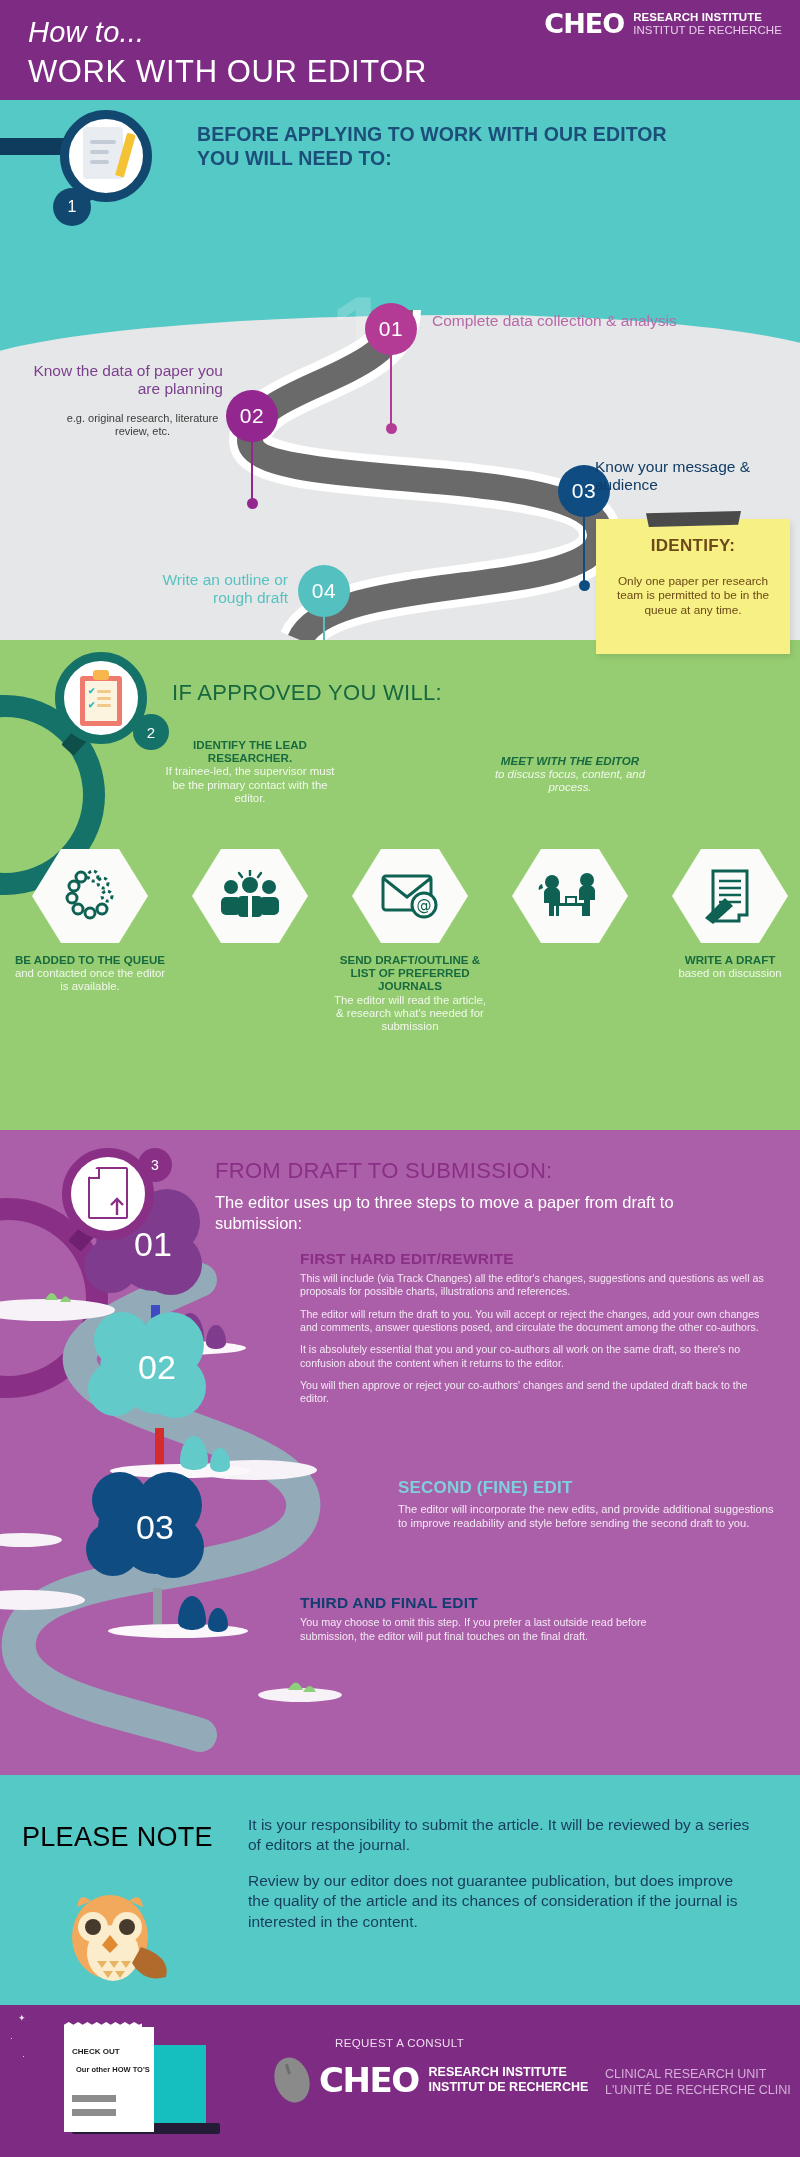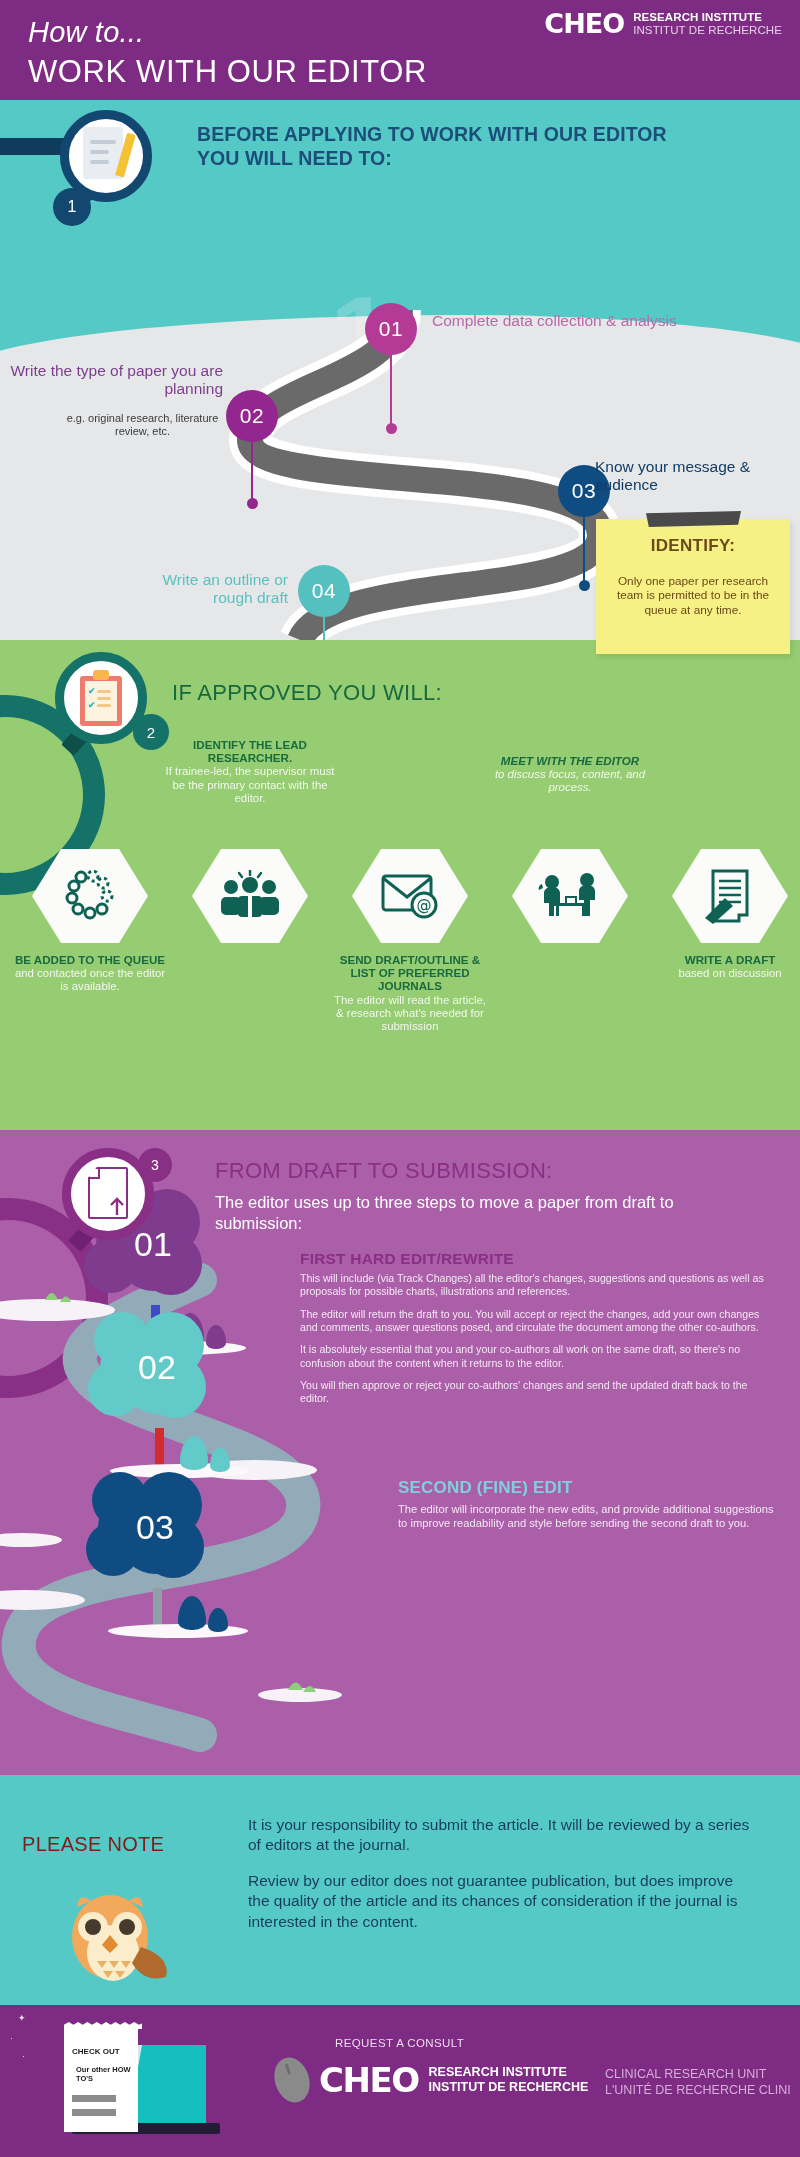--- a/index.html
+++ b/index.html
@@ -334,7 +334,7 @@
       <div class="stem"></div>
         <div class="dot"></div>
     </div>
-    <div class="lbl lbl-02">Write the type of paper you are planning</div>
+    <div class="lbl lbl-02">Know the data of paper you are planning</div>
     <div class="lbl lbl-02sub">e.g. original research, literature review, etc.</div>
 
     <div class="pin pin03">

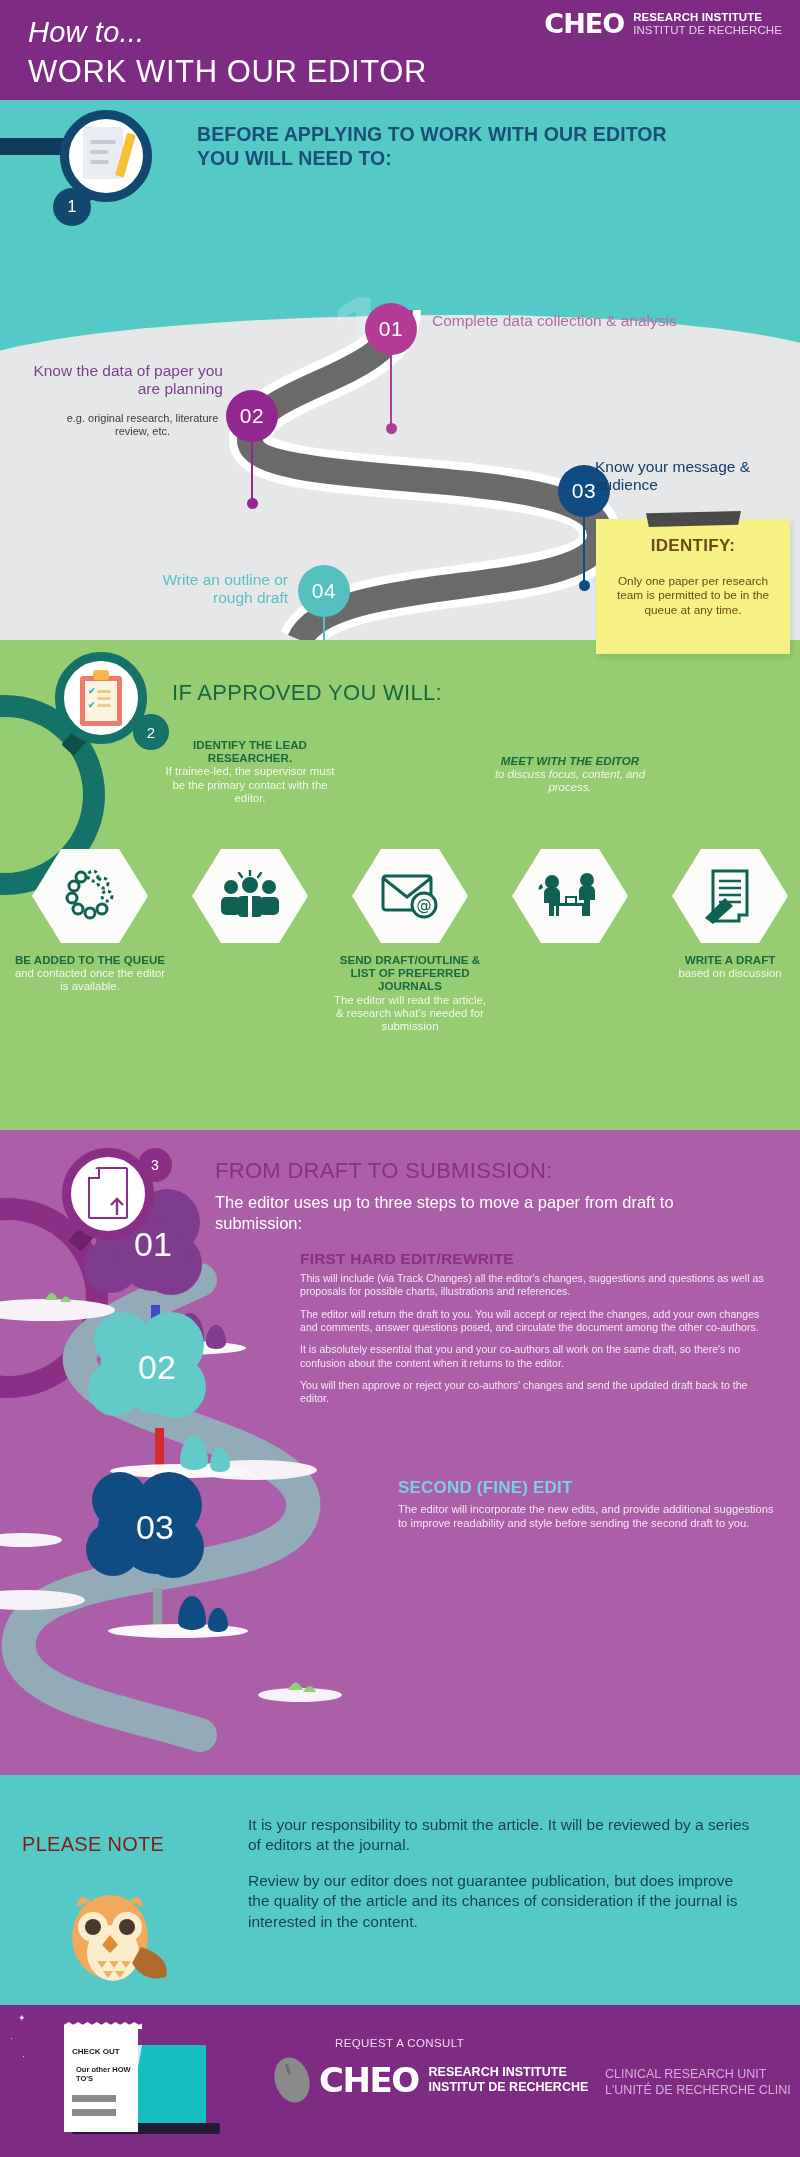--- a/index.html
+++ b/index.html
@@ -576,6 +576,10 @@
       <p>The editor will incorporate the new edits, and provide additional suggestions to improve readability and style before sending the second draft to you.</p>
     </div>
 
+    <div class="blk b3">
+      <h3>THIRD AND FINAL EDIT</h3>
+      <p>You may choose to omit this step. If you prefer a last outside read before submission, the editor will put final touches on the final draft.</p>
+    </div>
   </div>
 
   <div class="sec4">

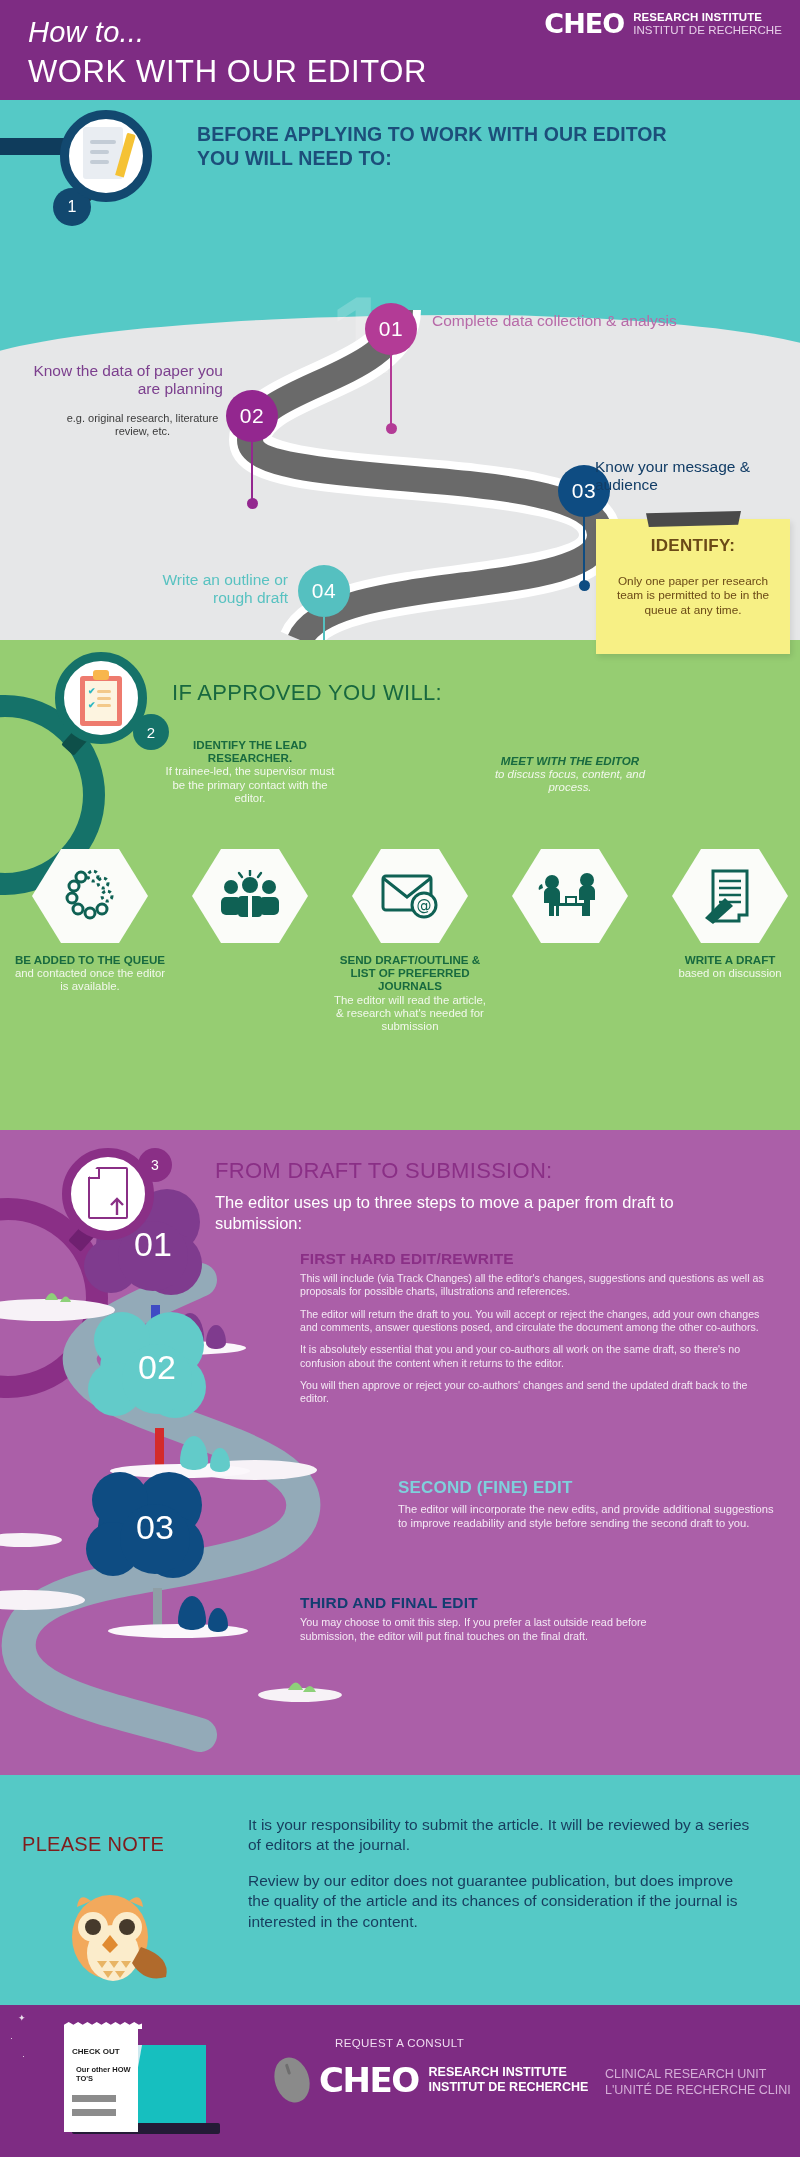--- a/index.html
+++ b/index.html
@@ -242,7 +242,7 @@
     position: absolute; left: 0; top: 1775px; width: 800px; height: 230px;
     background: #55c9c6; overflow:hidden;
   }
-  .pn-title { position: absolute; left: 22px; top: 58px; font-size: 20px; color: #7f1d1d; letter-spacing: .3px; }
+  .pn-title { position: absolute; left: 22px; top: 47px; font-size: 27px; color: #000000; letter-spacing: .3px; }
   .pn-body { position: absolute; left: 248px; top: 40px; width: 510px; font-size: 15.5px; color: #173d5e; line-height: 1.3; }
   .pn-body p + p { margin-top: 16px; }
   .owl { position: absolute; left: 55px; top: 100px; width: 120px; height: 110px; }

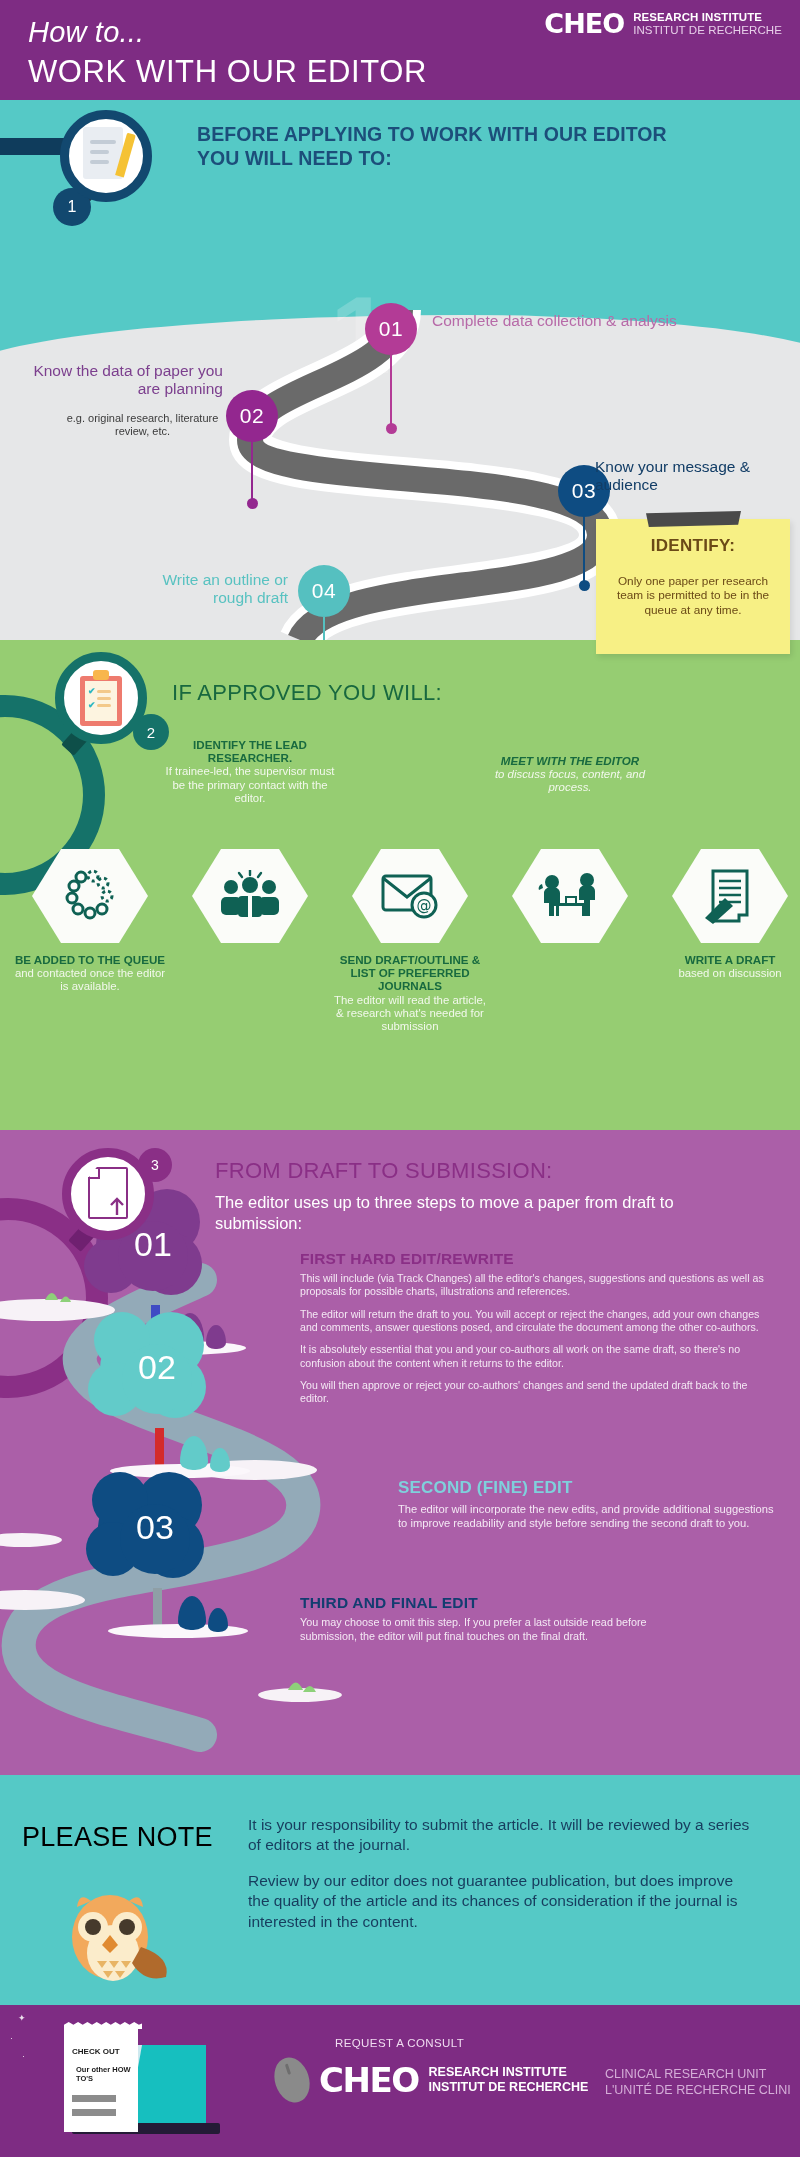--- a/index.html
+++ b/index.html
@@ -258,7 +258,7 @@
     clip-path: polygon(18% 0,100% 0,100% 100%,0 100%); }
   .lap-base { position:absolute; left: 38px; top:108px; width: 148px; height: 11px; background:#241b36; border-radius:2px; }
   .note-card {
-    position:absolute; left: 30px; top: 12px; width: 74px; height: 105px; background:#fff;
+    position:absolute; left: 30px; top: 12px; width: 90px; height: 105px; background:#fff;
   }
   .note-card .zig { position:absolute; left:0; top:-5px; width:78px; height:7px; background:#fff;
      clip-path: polygon(0 100%,0 40%,6% 0,12% 40%,18% 0,24% 40%,30% 0,36% 40%,42% 0,48% 40%,54% 0,60% 40%,66% 0,72% 40%,78% 0,84% 40%,90% 0,96% 40%,100% 20%,100% 100%); }

